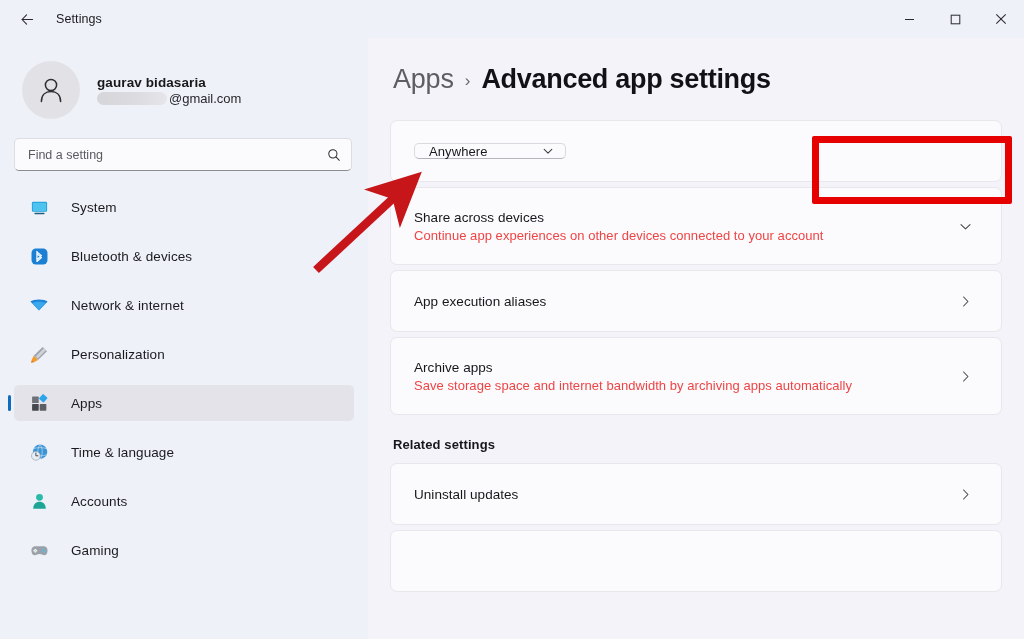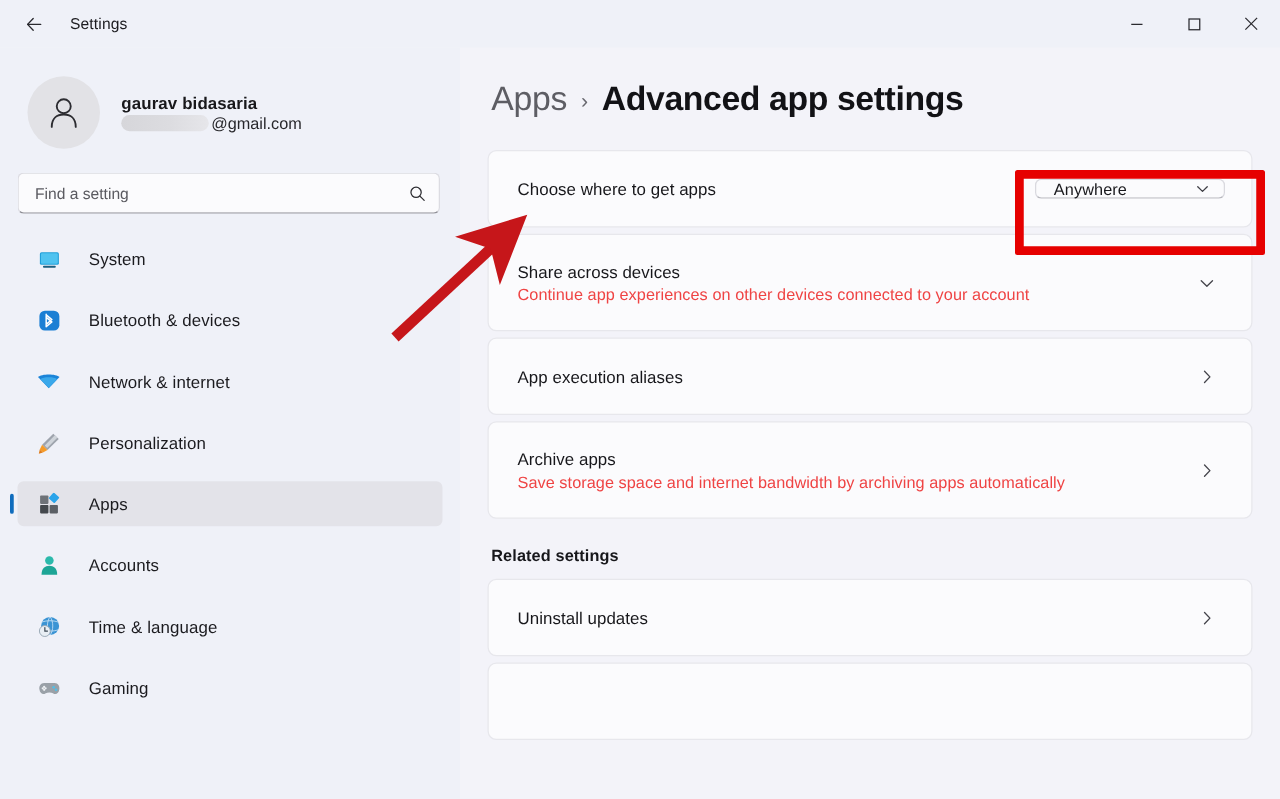--- a/index.html
+++ b/index.html
@@ -467,9 +467,6 @@
       </div>
 
       <div class="card">
-        <div class="card-text">
-          <div class="card-title">Choose where to get apps</div>
-        </div>
         <div class="combo">
           <span class="combo-val">Anywhere</span>
           <svg width="12" height="12" viewBox="0 0 12 12">

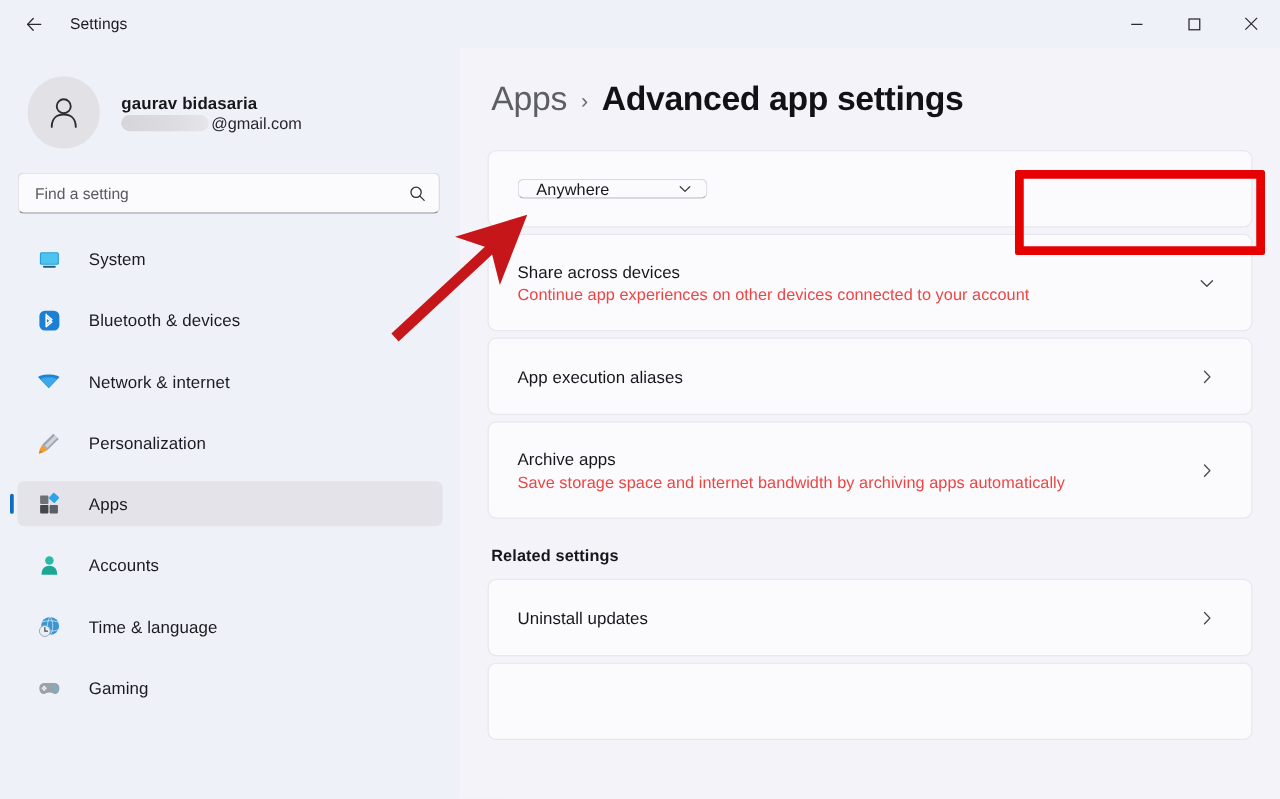--- a/index.html
+++ b/index.html
@@ -420,16 +420,6 @@
         <div class="navitem">
           <span class="nav-icon">
             <svg width="19" height="19" viewBox="0 0 20 20">
-              <circle cx="10" cy="5.6" r="3.6" fill="#2bb9ab"></circle>
-              <path d="M3.4 17.6 C3.4 12.5 6.4 10.2 10 10.2 C13.6 10.2 16.6 12.5 16.6 17.6 Z" fill="#1da596"></path>
-            </svg>
-          </span>
-          <span class="nav-label">Accounts</span>
-        </div>
-
-        <div class="navitem">
-          <span class="nav-icon">
-            <svg width="19" height="19" viewBox="0 0 20 20">
               <circle cx="10.6" cy="9.2" r="7.6" fill="#3b94d4"></circle>
               <path d="M3.2 6.2 C7 4.4 14 4.4 18 6.2 M3.2 12.2 C7 14 14 14 18 12.2 M10.6 1.6 C7.6 5 7.6 13.4 10.6 16.8 M10.6 1.6 C13.6 5 13.6 13.4 10.6 16.8" fill="none" stroke="#cfe6f7" stroke-width="0.75" opacity="0.9"></path>
               <circle cx="6.2" cy="13.5" r="4.6" fill="#e8eef4" stroke="#9aa9b6" stroke-width="0.8"></circle>
@@ -437,6 +427,16 @@
             </svg>
           </span>
           <span class="nav-label">Time &amp; language</span>
+        </div>
+
+        <div class="navitem">
+          <span class="nav-icon">
+            <svg width="19" height="19" viewBox="0 0 20 20">
+              <circle cx="10" cy="5.6" r="3.6" fill="#2bb9ab"></circle>
+              <path d="M3.4 17.6 C3.4 12.5 6.4 10.2 10 10.2 C13.6 10.2 16.6 12.5 16.6 17.6 Z" fill="#1da596"></path>
+            </svg>
+          </span>
+          <span class="nav-label">Accounts</span>
         </div>
 
         <div class="navitem">

